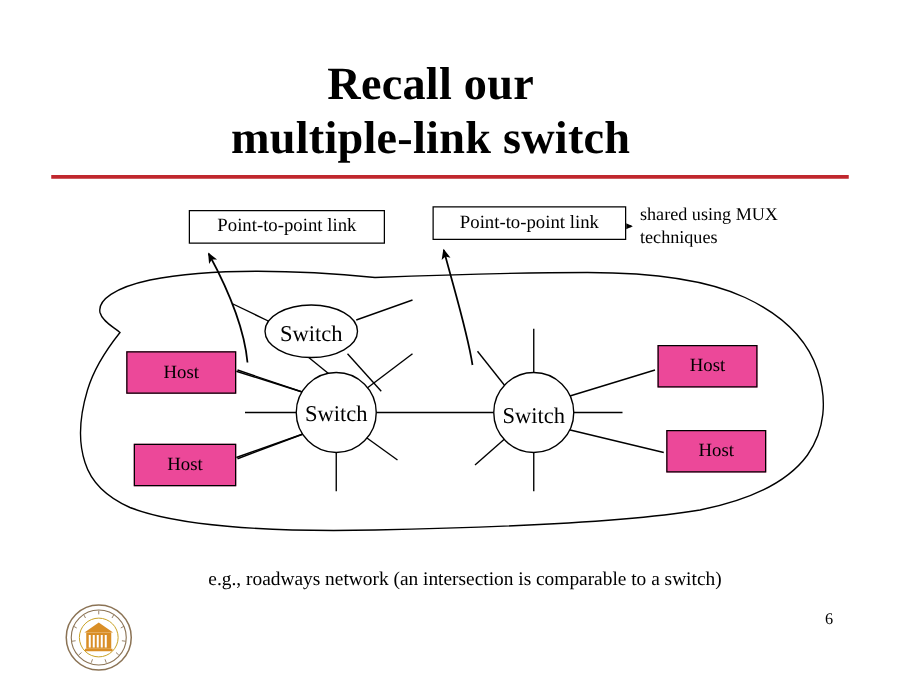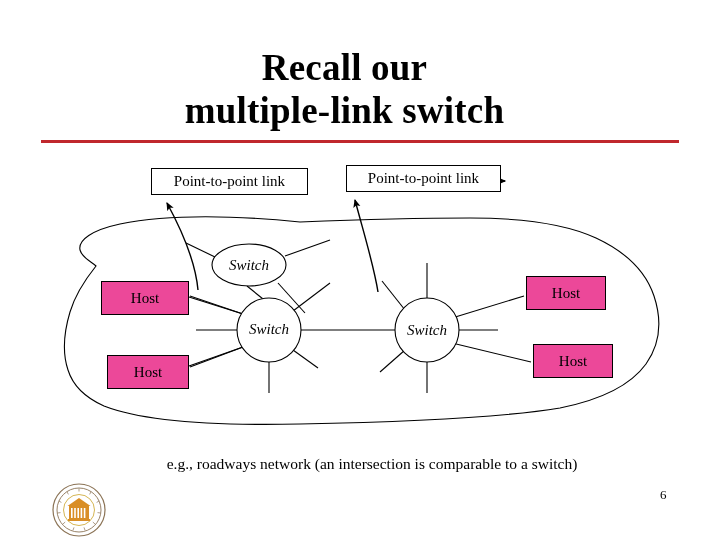--- a/index.html
+++ b/index.html
@@ -247,6 +247,7 @@
   </div>
 
   <div class="lbl legend-label" id="legend-text">
+    <div>shared using MUX</div>
   </div>
 
   <div class="lbl node-label" id="switch-top">Switch</div>

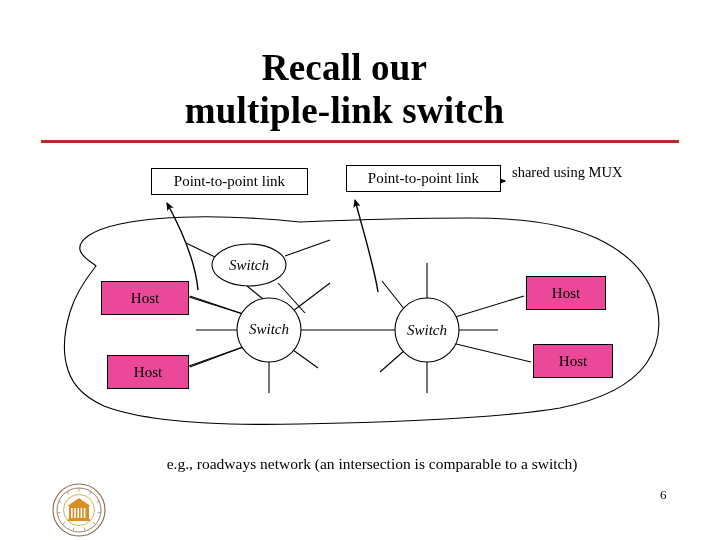--- a/index.html
+++ b/index.html
@@ -248,6 +248,7 @@
 
   <div class="lbl legend-label" id="legend-text">
     <div>shared using MUX</div>
+    <div>techniques</div>
   </div>
 
   <div class="lbl node-label" id="switch-top">Switch</div>

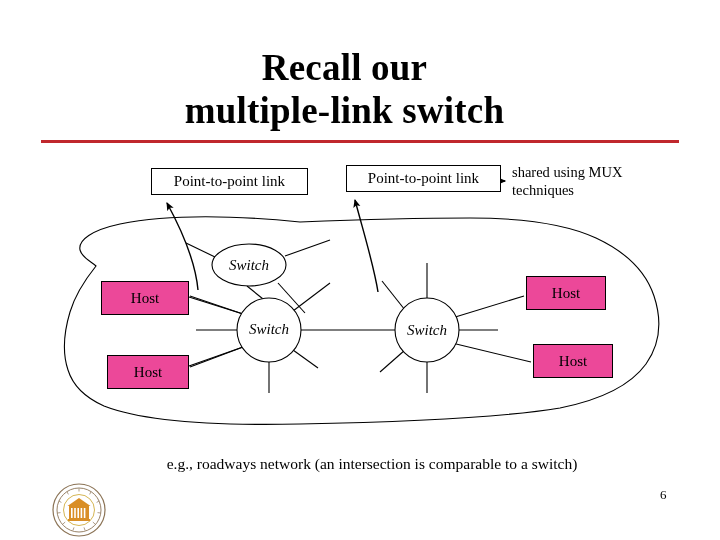--- a/index.html
+++ b/index.html
@@ -70,9 +70,8 @@
     margin-left: 28px;
   }
   .node-label {
-    font-size: 15px;
-    text-align: center;
-    font-style: italic;
+    font-size: 18px;
+    text-align: center;
   }
   .legend-label {
     font-size: 14.5px;

